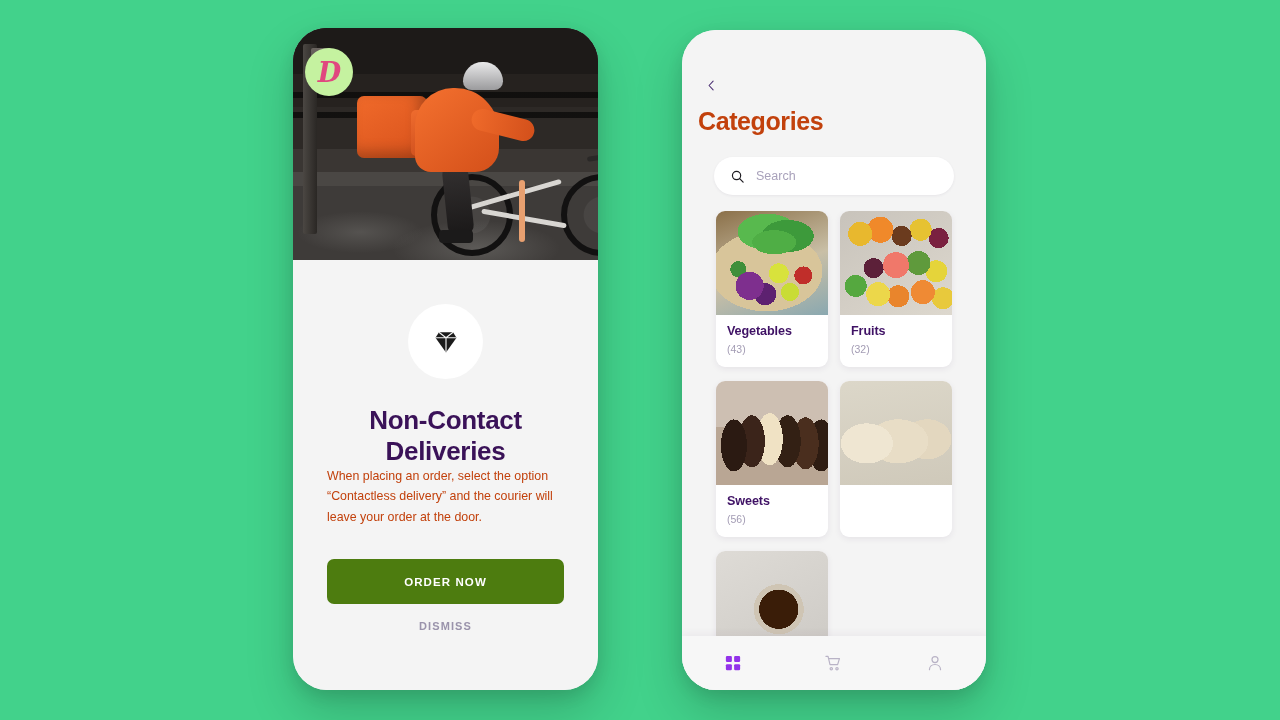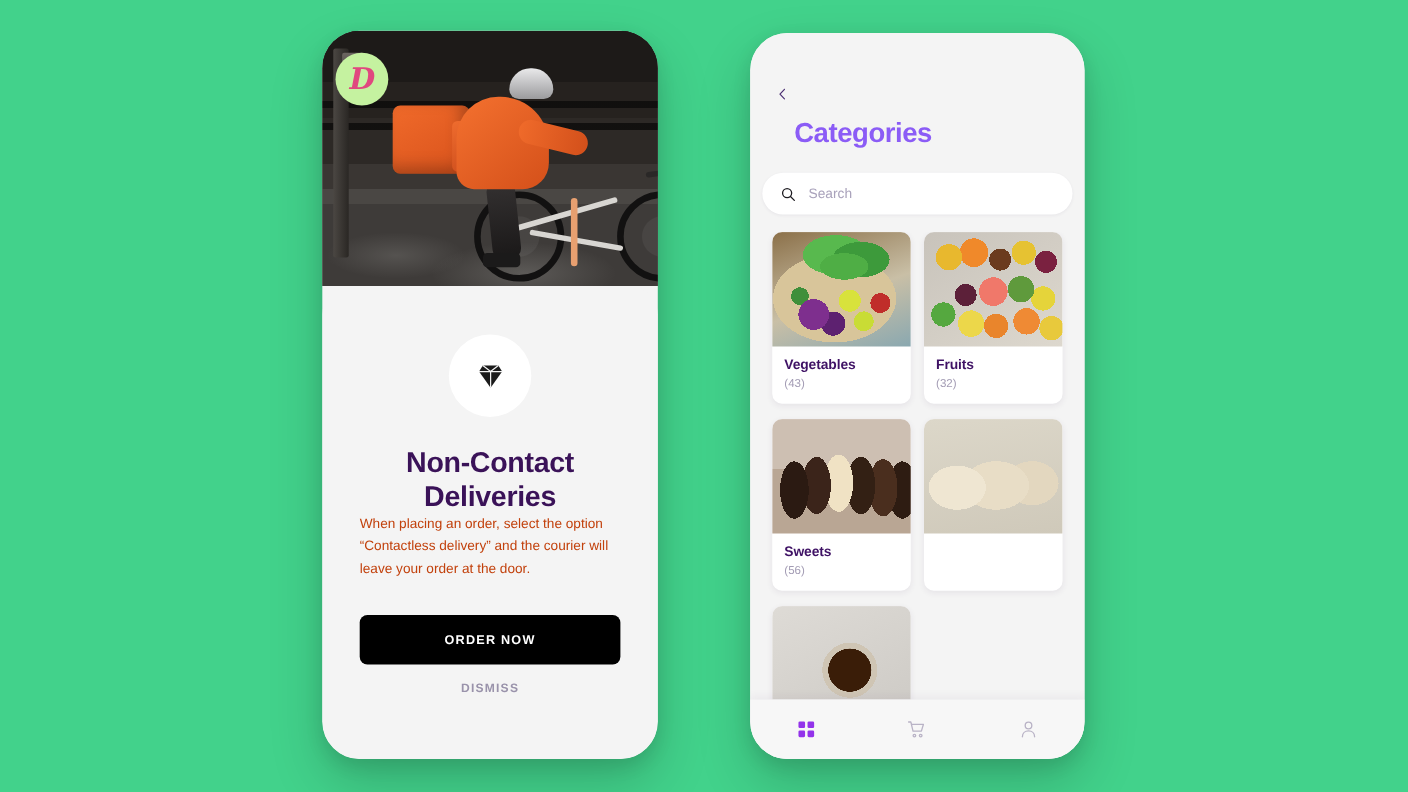--- a/index.html
+++ b/index.html
@@ -192,9 +192,8 @@
   }
   .page-title {
     padding: 9px 0 0 16px;
-    font-size: 25px; font-weight: 700; color: #8b5cf6;
+    font-size: 25px; font-weight: 700; color: #c2410c;
     letter-spacing: -0.4px;
-    margin-left: 24px;
   }
   .search-wrap { padding: 21px 11px 0; }
   .search-box {

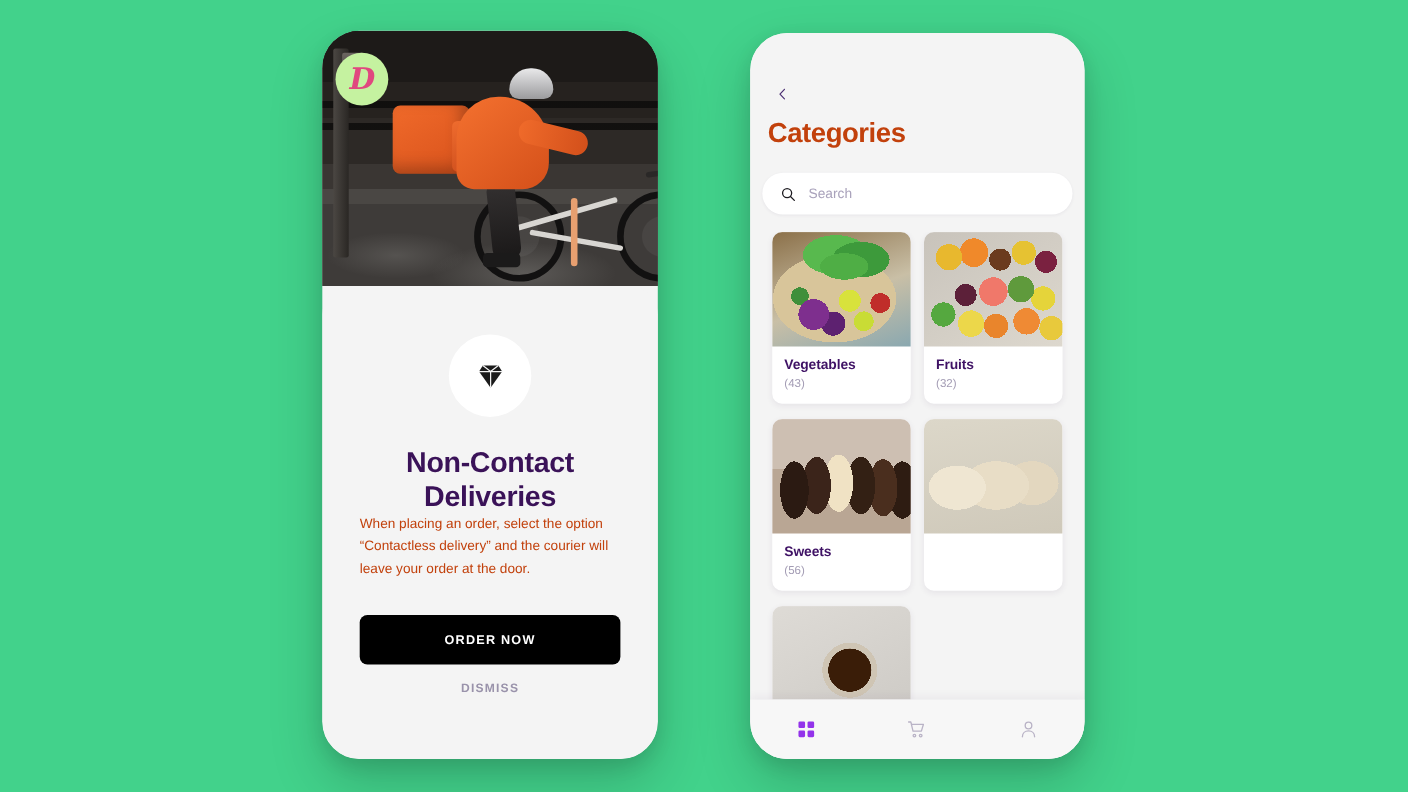--- a/index.html
+++ b/index.html
@@ -195,7 +195,7 @@
     font-size: 25px; font-weight: 700; color: #c2410c;
     letter-spacing: -0.4px;
   }
-  .search-wrap { padding: 21px 11px 0; }
+  .search-wrap { padding: 21px 32px 0; }
   .search-box {
     height: 38px; background: #ffffff;
     border-radius: 19px;

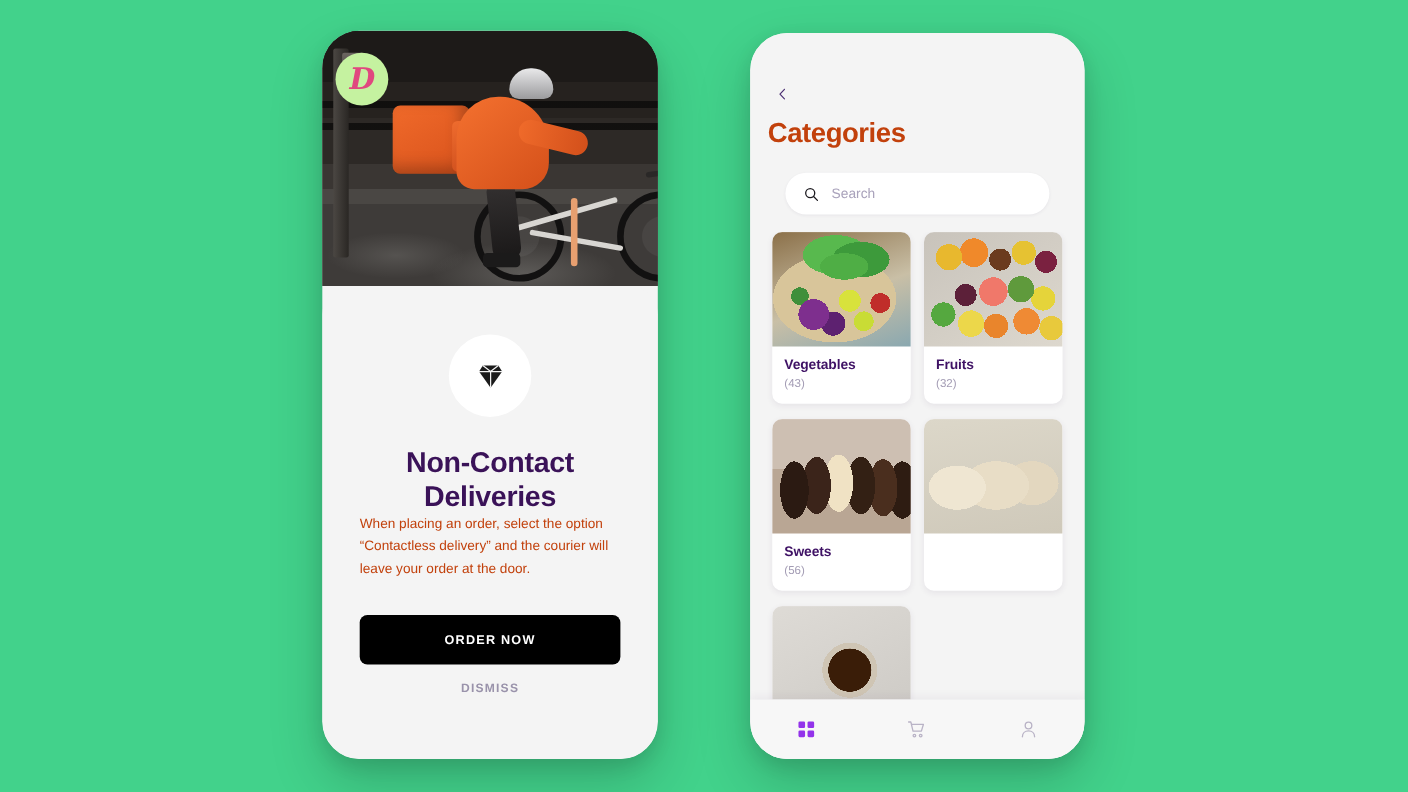--- a/index.html
+++ b/index.html
@@ -214,7 +214,7 @@
   .grid-scroll {
     flex: 1;
     margin-top: 16px;
-    padding: 0 20px;
+    padding: 0 34px;
     overflow: hidden;
     display: grid;
     grid-template-columns: 1fr 1fr;

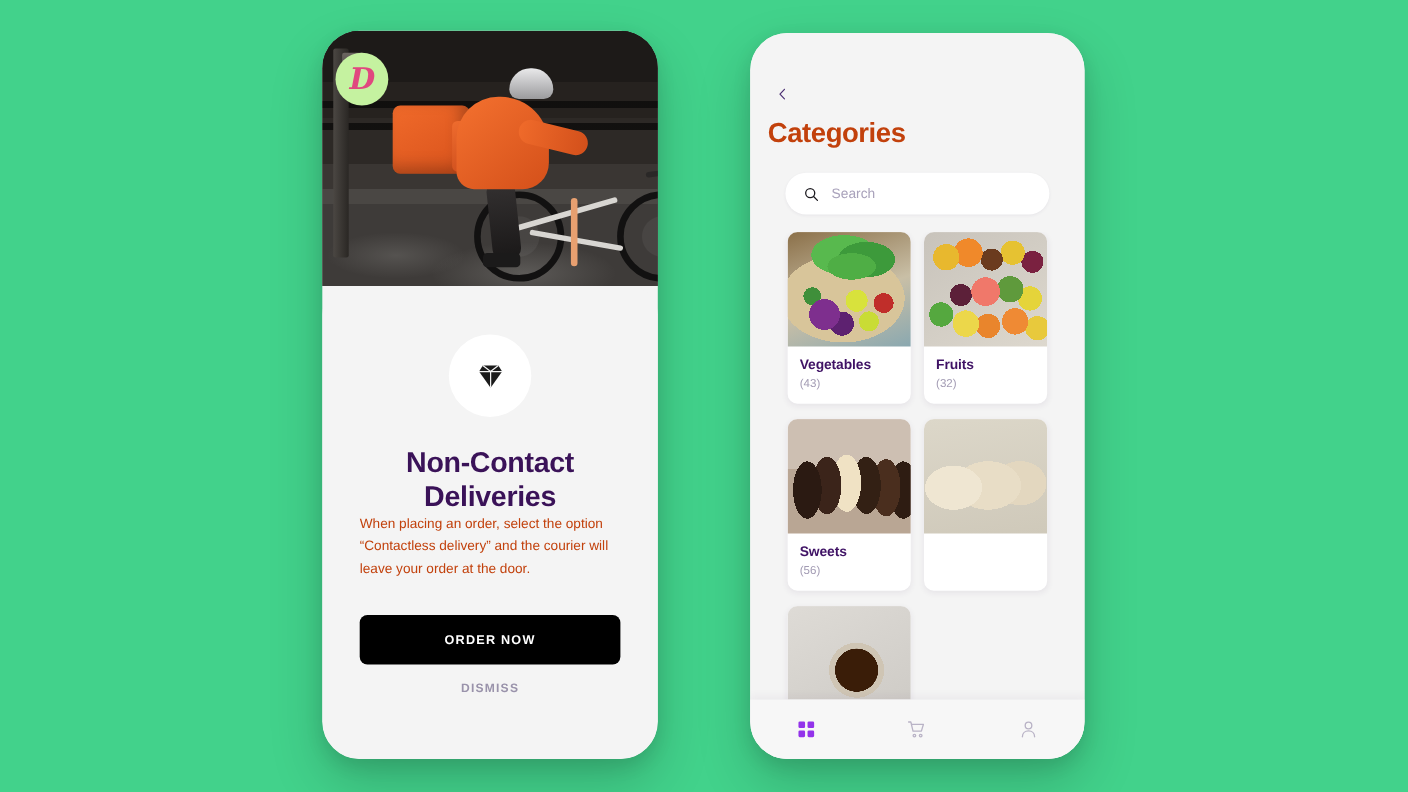--- a/index.html
+++ b/index.html
@@ -161,7 +161,7 @@
     margin-top: auto;
     width: 100%;
     height: 45px;
-    background: #000000;
+    background: #4d7c0f;
     border: none; border-radius: 7px;
     color: #ffffff;
     font-size: 11.5px; font-weight: 700;

